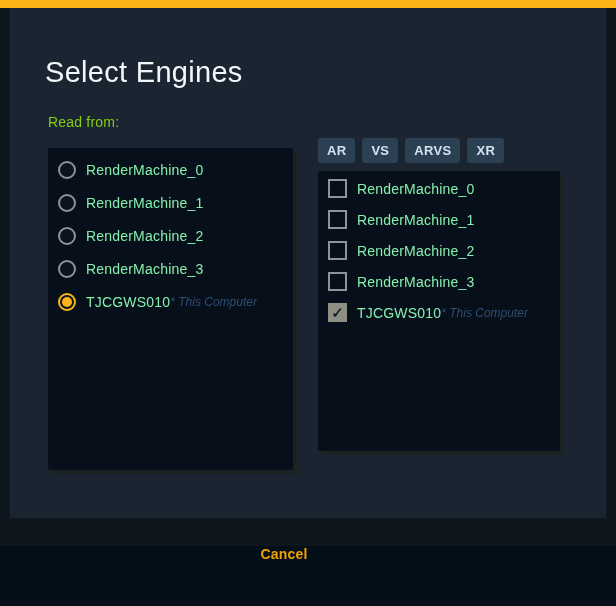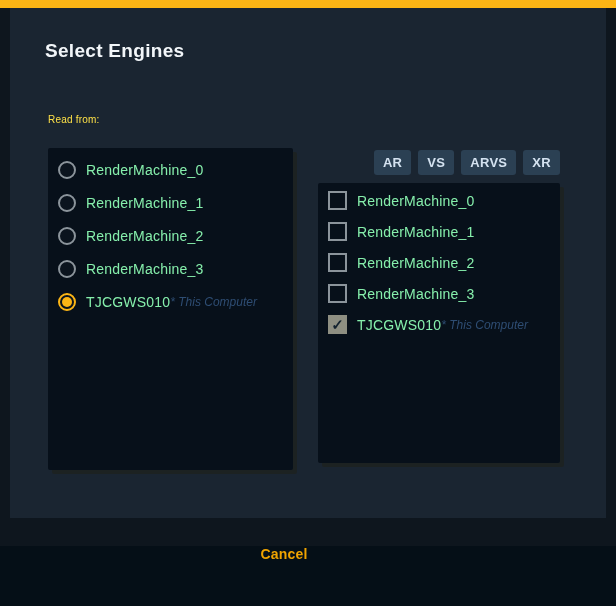--- a/index.html
+++ b/index.html
@@ -19,8 +19,8 @@
     background: #1a2531;
   }
   .dialog-title {
-    position: absolute; left: 35px; top: 32px;
-    font-size: 19px; font-weight: 700; letter-spacing: 0.3px;
+    position: absolute; left: 35px; top: 48px;
+    font-size: 29px; font-weight: 400; letter-spacing: 0.3px;
     color: #f2f6f9;
   }
   .col { position: absolute; top: 106px; }

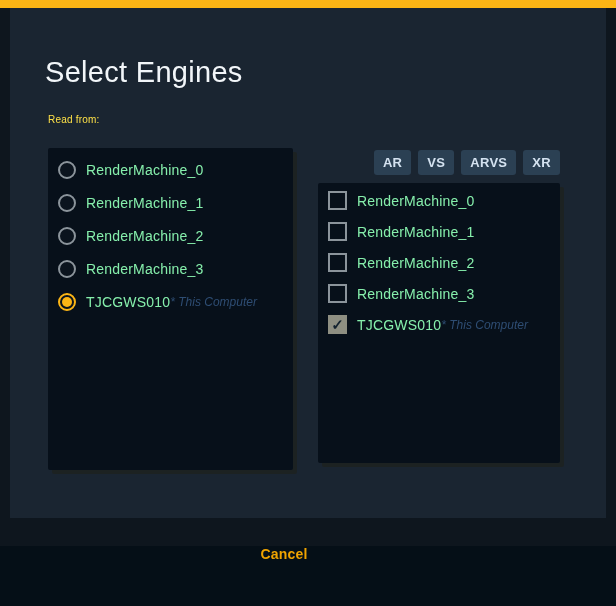--- a/index.html
+++ b/index.html
@@ -27,7 +27,7 @@
   .col-left  { left: 38px;  width: 245px; }
   .col-right { left: 308px; width: 242px; }
   .col-label {
-    height: 20px; font-size: 10px; color: #fde047; letter-spacing: 0.2px;
+    height: 20px; font-size: 14px; color: #84cc16; letter-spacing: 0.2px;
   }
   .panel {
     background: #07101a;

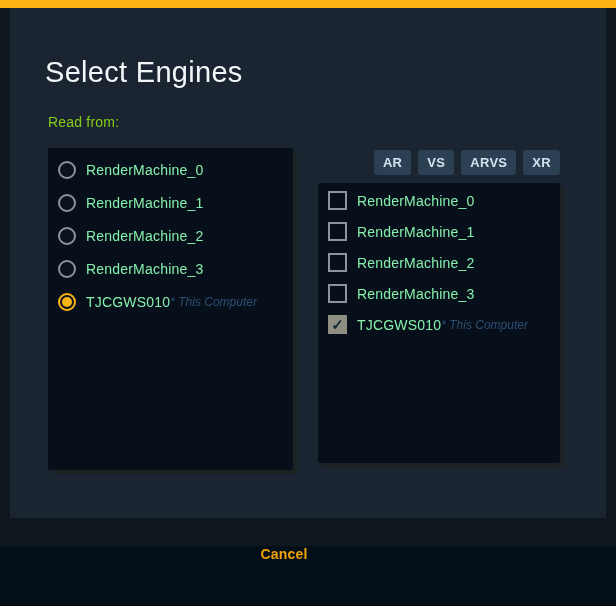--- a/index.html
+++ b/index.html
@@ -38,8 +38,8 @@
   .panel-left  { margin-top: 14px; height: 322px; padding: 5px 0 0 0; }
   .panel-right { margin-top: 8px;  height: 280px; padding: 2px 0 0 0; }
   .tag-row {
-    margin-top: 35px; height: 26px;
-    display: flex; align-items: center; gap: 7px; justify-content: flex-end;
+    margin-top: 23px; height: 26px;
+    display: flex; align-items: center; gap: 7px;
   }
   .tag {
     height: 25px; line-height: 25px; padding: 0 9px;

